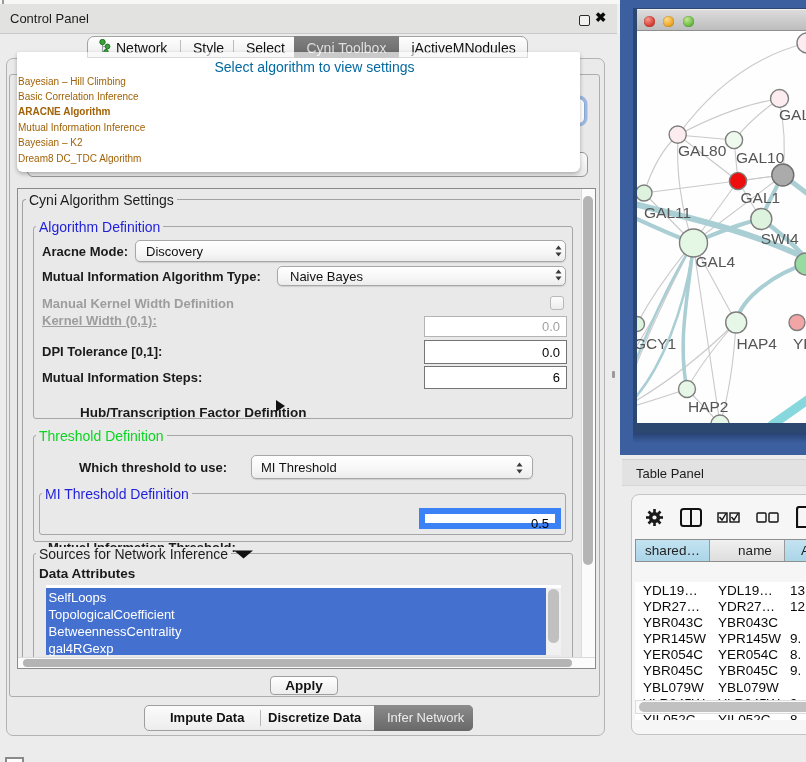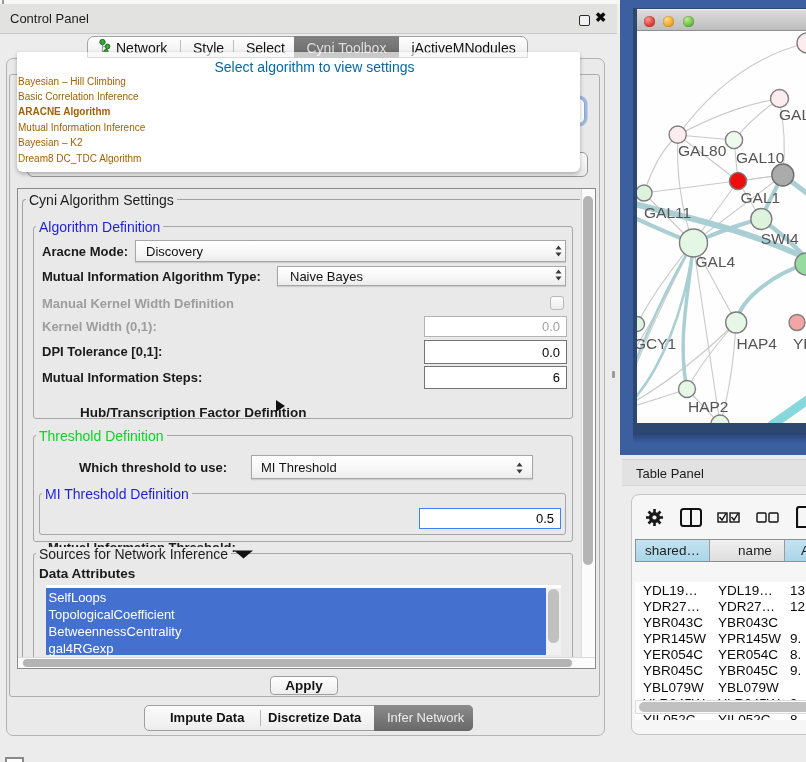--- a/index.html
+++ b/index.html
@@ -10,7 +10,7 @@
 .dis{color:#9d9d9d;}
 .field{position:absolute;background:#fff;box-sizing:border-box;font-size:13px;
   text-align:right;padding:0 6px;white-space:nowrap;}
-.combo{position:absolute;box-sizing:border-box;border:1px solid #a7a7a7;border-radius:0;
+.combo{position:absolute;box-sizing:border-box;border:1px solid #a7a7a7;border-radius:5px;
   background:linear-gradient(#ffffff, #f6f6f6 60%, #ececec);font-size:13px;color:#111;
   white-space:nowrap;box-shadow:0 1px 1px rgba(0,0,0,0.12);}
 .carets{position:absolute;width:8px;}

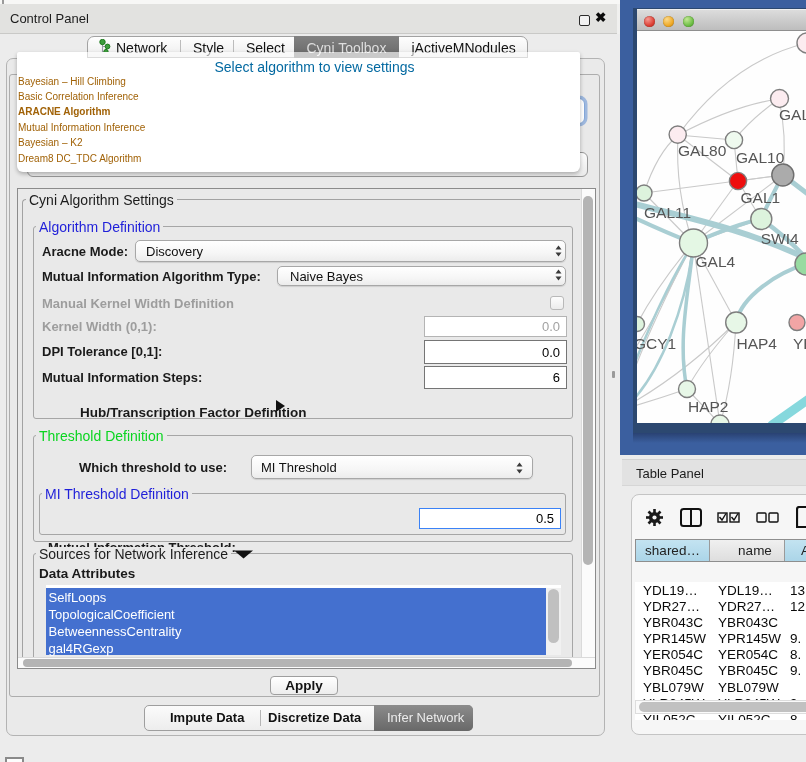--- a/index.html
+++ b/index.html
@@ -76,7 +76,7 @@
   <div class="lbl dis" style="left:24px;top:107px;">Manual Kernel Width Definition</div>
   <div class="abs" style="left:532px;top:107px;width:14px;height:14px;box-sizing:border-box;border:1px solid #b9b9b9;border-radius:3px;background:linear-gradient(#fdfdfd,#ececec);"></div>
 
-  <div class="lbl dis" style="left:24px;top:130px;">Kernel Width (0,1):</div>
+  <div class="lbl dis" style="left:24px;top:124px;text-decoration:underline;">Kernel Width (0,1):</div>
   <div class="field" style="left:406px;top:127px;width:143px;height:21px;line-height:20px;border:1px solid #b4b4b4;color:#a2a2a2;">0.0</div>
   <div class="lbl" style="left:24px;top:155px;">DPI Tolerance [0,1]:</div>
   <div class="field" style="left:406px;top:151px;width:143px;height:24px;line-height:23px;border:1px solid #757575;color:#000;">0.0</div>

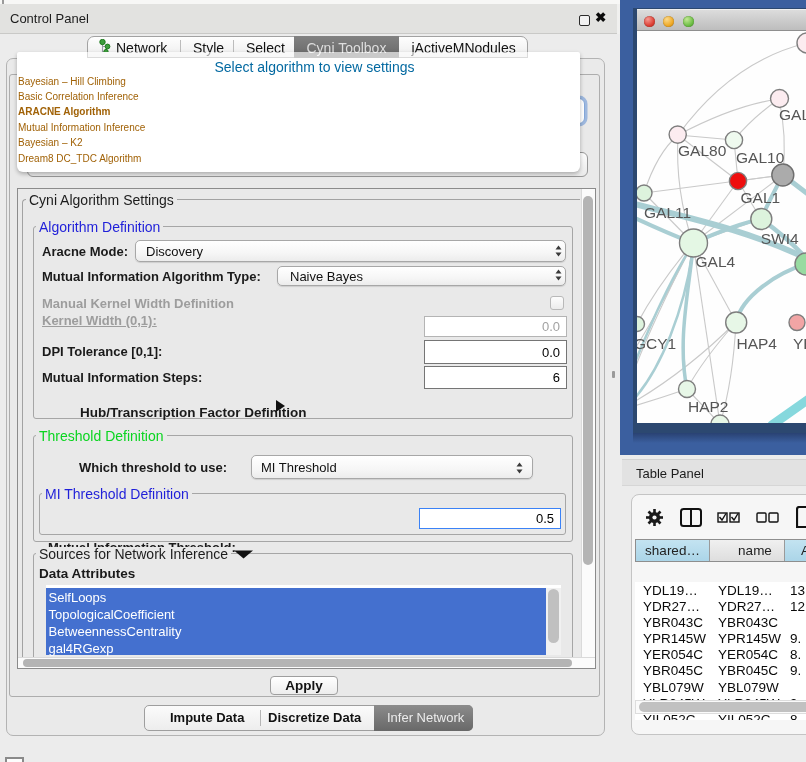--- a/index.html
+++ b/index.html
@@ -98,7 +98,7 @@
   <div class="tbox" style="left:21px;top:304px;width:527px;height:42px;"></div>
   <div class="ttl" style="left:24px;top:298px;color:#1f1fd9;">MI Threshold Definition</div>
   <div class="lbl" style="left:30px;top:323px;margin-top:28px;">Mutual Information Threshold:</div>
-  <div class="field" style="left:401px;top:319px;width:142px;height:21px;line-height:20px;border:1px solid #3b82f6;color:#000;">0.5</div>
+  <div class="field" style="left:401px;top:319px;width:142px;height:21px;line-height:20px;border:6px solid #3b82f6;color:#000;">0.5</div>
 
   <div class="tbox" style="left:15px;top:364px;width:540px;height:200px;"></div>
   <div class="ttl" style="left:18px;top:358px;color:#1c1c1c;">Sources for Network Inference</div>

